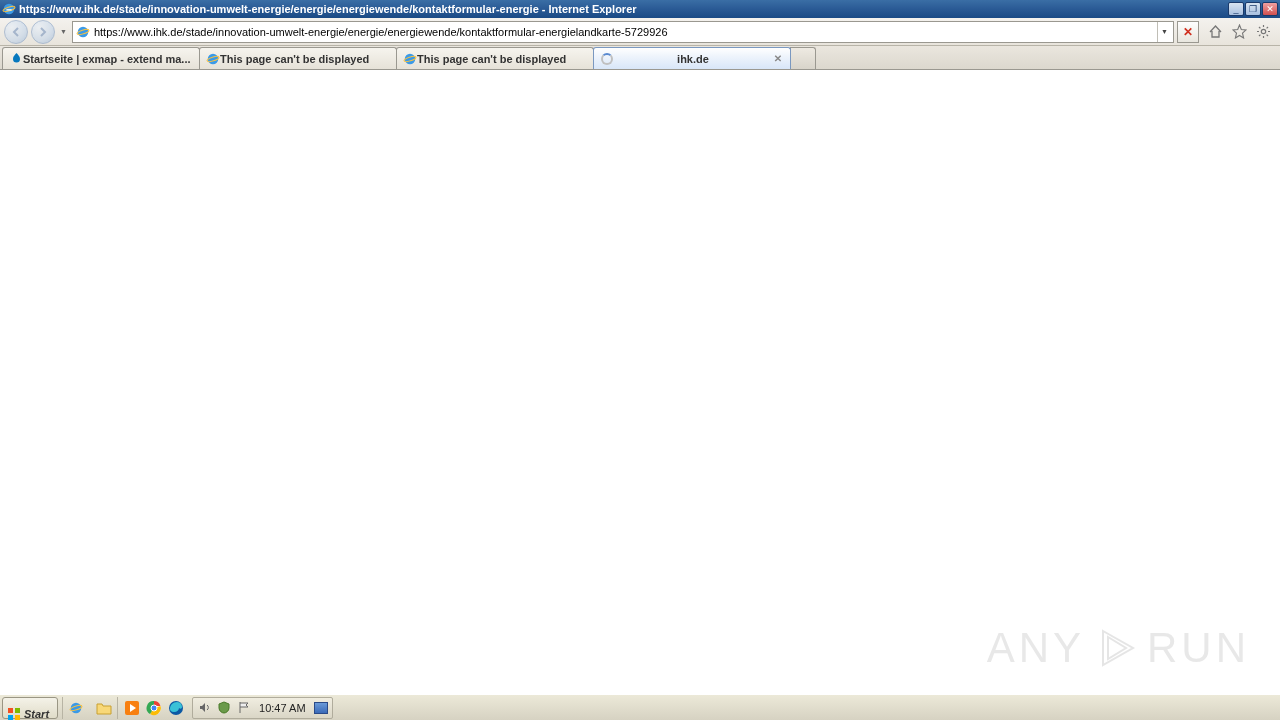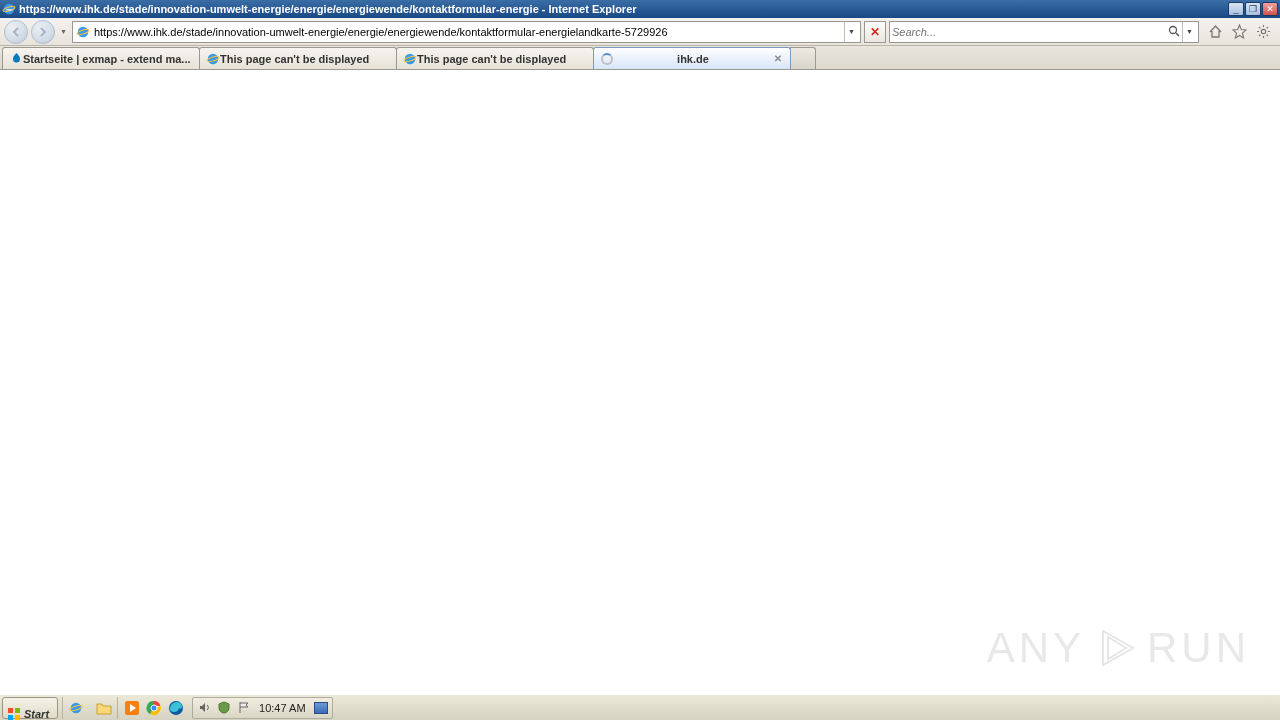--- a/index.html
+++ b/index.html
@@ -202,16 +202,6 @@
     <span class="stop-x">✕</span>
   </div>
 
-  <div class="search-wrap">
-    <input type="text" placeholder="Search..." style="">
-    <span class="search-mag">
-      <svg width="13" height="13" viewBox="0 0 13 13">
-          <circle cx="5" cy="5" r="3.5" fill="none" stroke="#555" stroke-width="1.3"></circle>
-          <line x1="8" y1="8" x2="11" y2="11" stroke="#555" stroke-width="1.5"></line>
-        </svg>
-    </span>
-    <span class="search-drop">▼</span>
-  </div>
 
   <div class="tool-icons">
     <span class="tool-icon">

